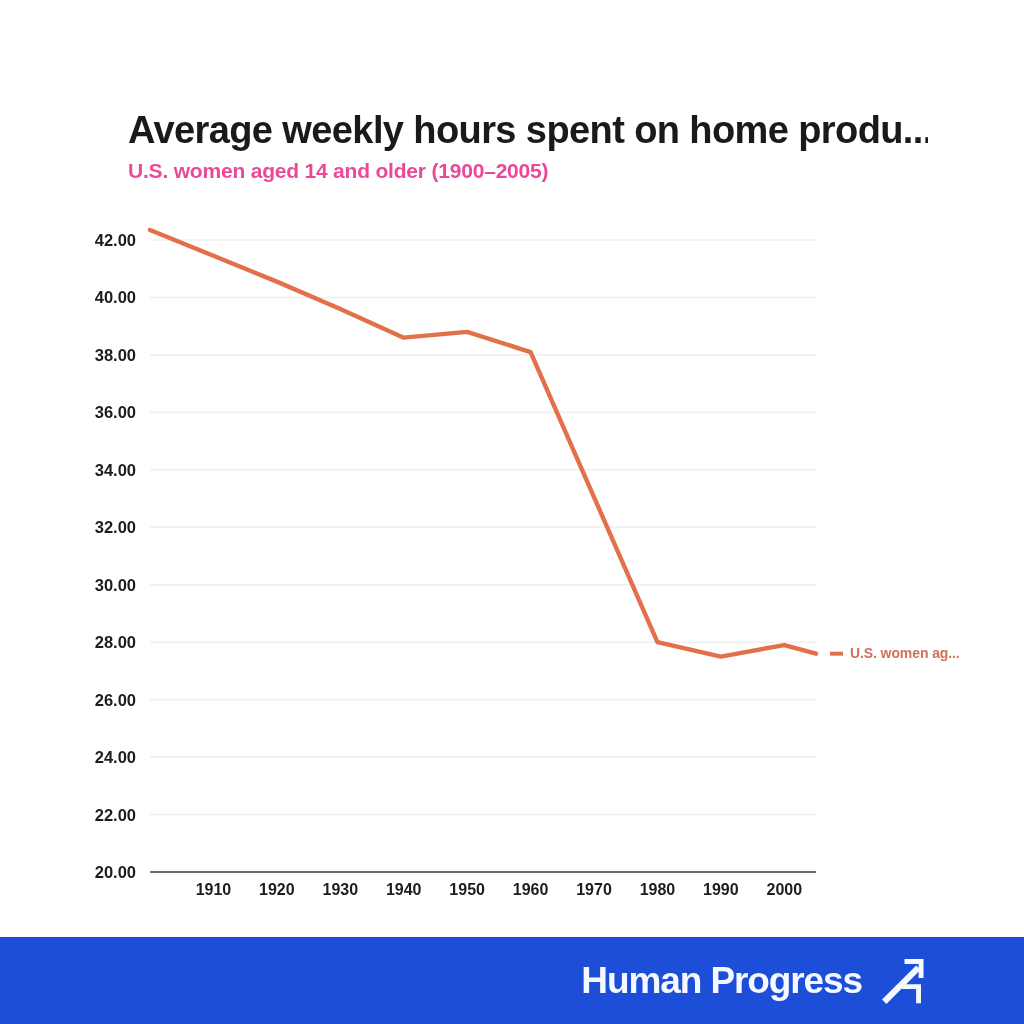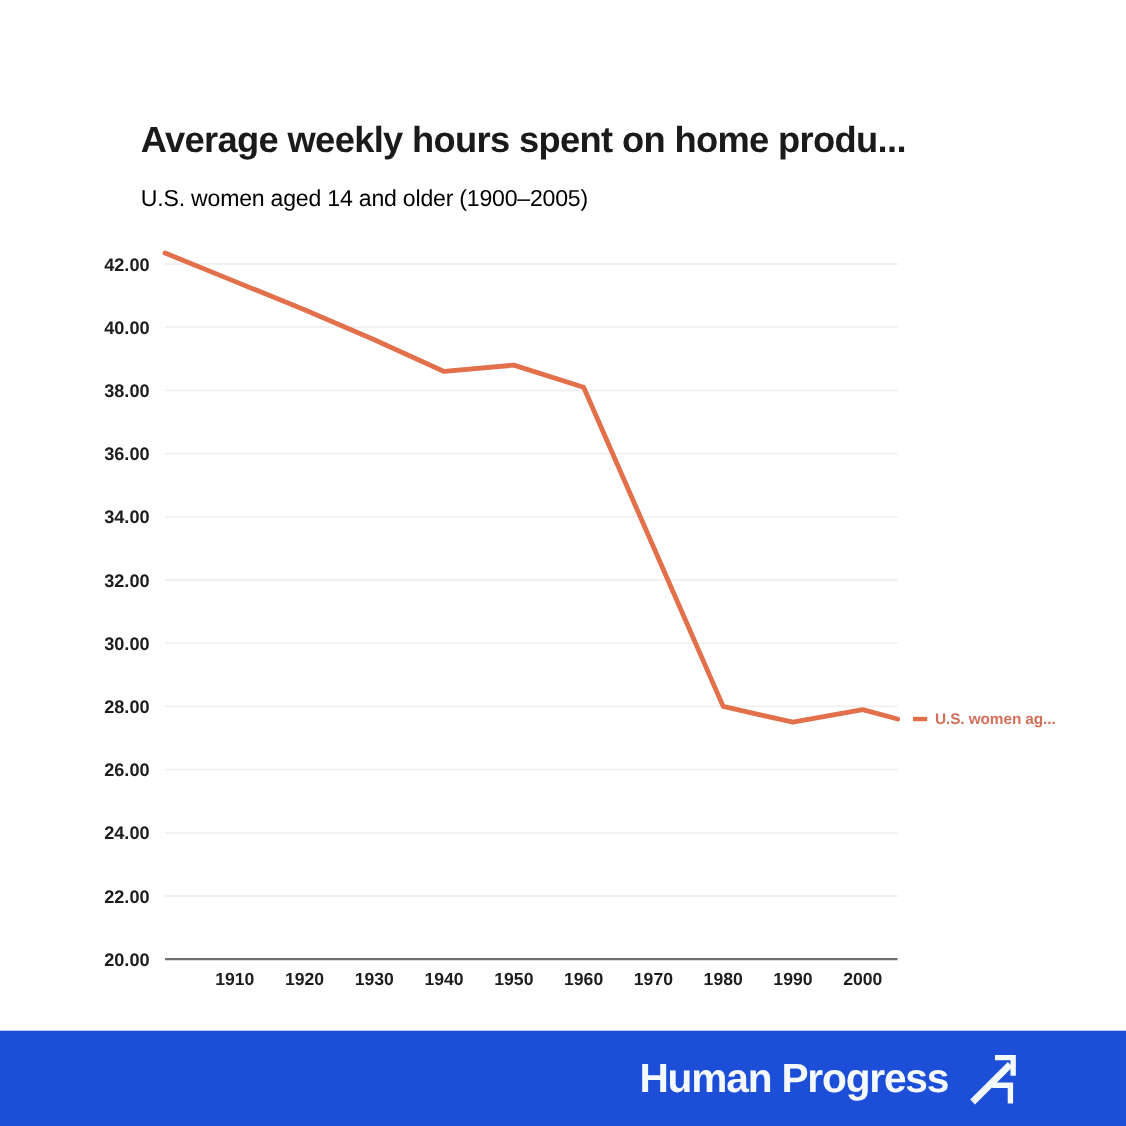--- a/index.html
+++ b/index.html
@@ -31,7 +31,7 @@
     width: 800px;
   }
   #chart-title {
-    font-size: 33px;
+    font-size: 38px;
     font-weight: 700;
     color: #1a1a1a;
     letter-spacing: -0.6px;

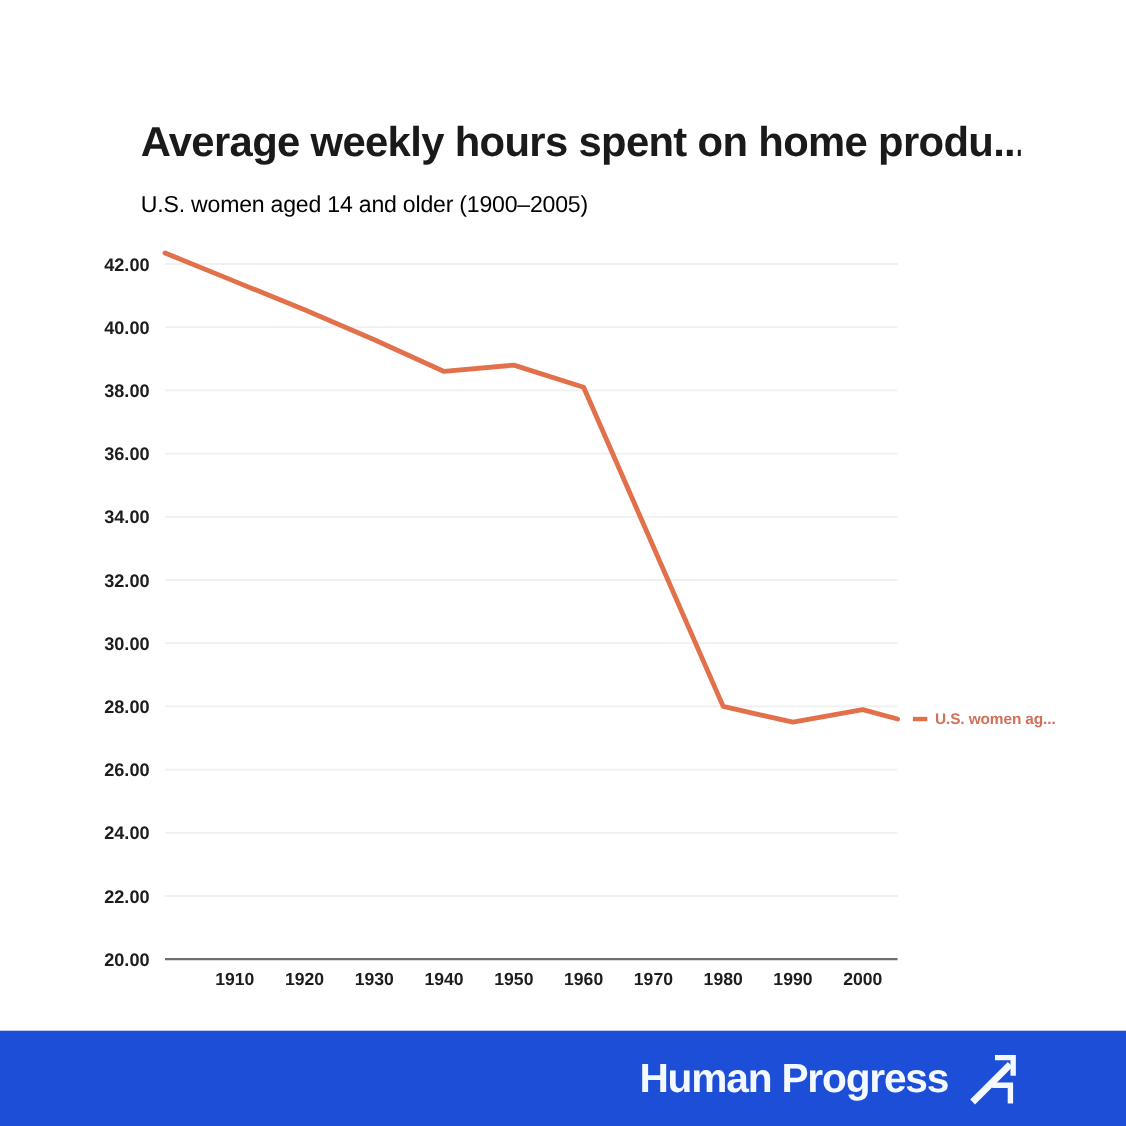--- a/index.html
+++ b/index.html
@@ -40,10 +40,10 @@
     overflow: hidden;
   }
   #chart-subtitle {
-    margin-top: 22px;
+    margin-top: 6px;
     font-size: 21px;
-    font-weight: 400;
-    color: #000000;
+    font-weight: 700;
+    color: #ec4899;
     letter-spacing: -0.2px;
     white-space: nowrap;
   }

